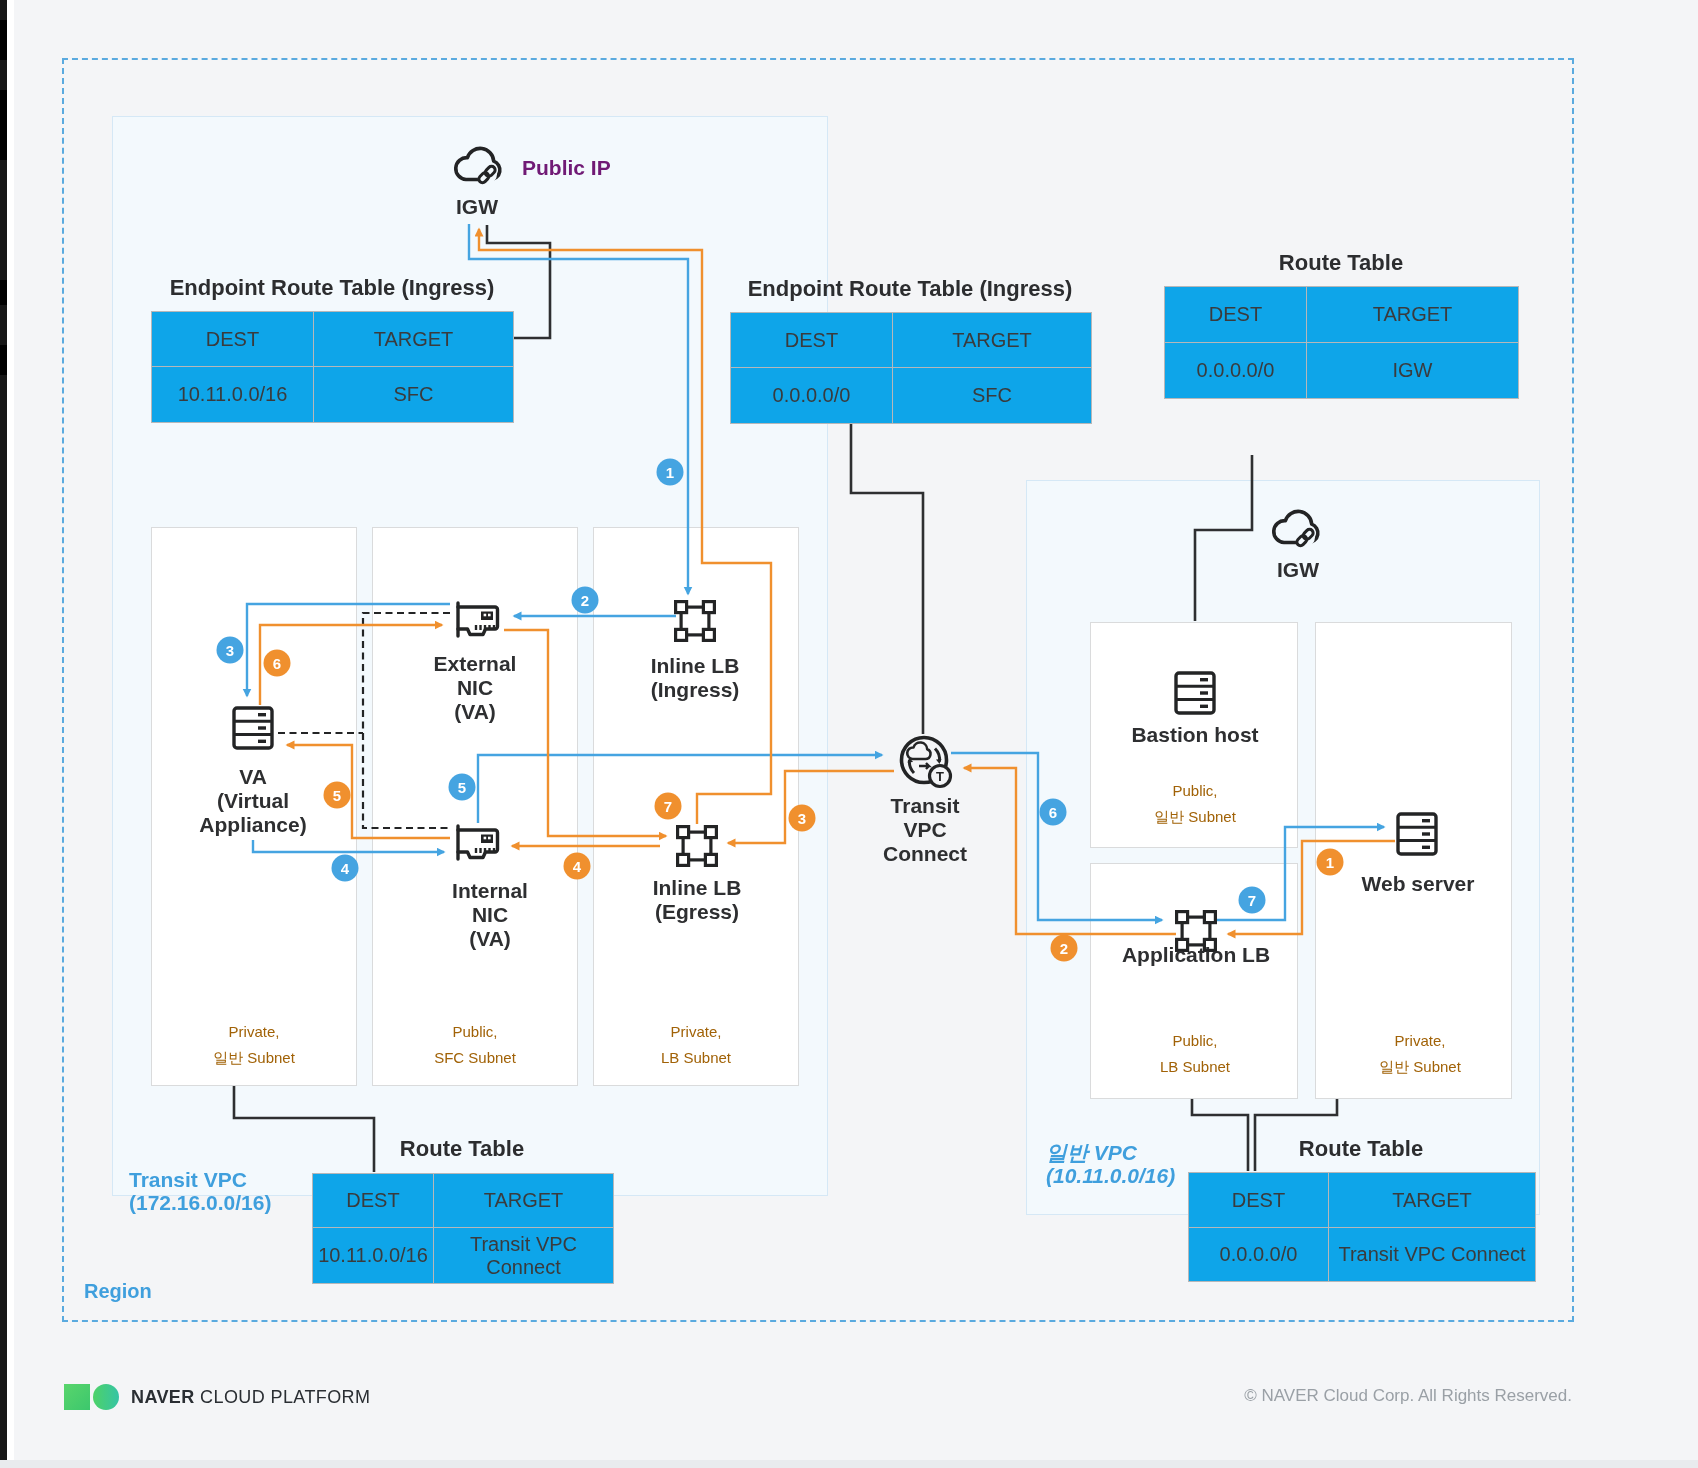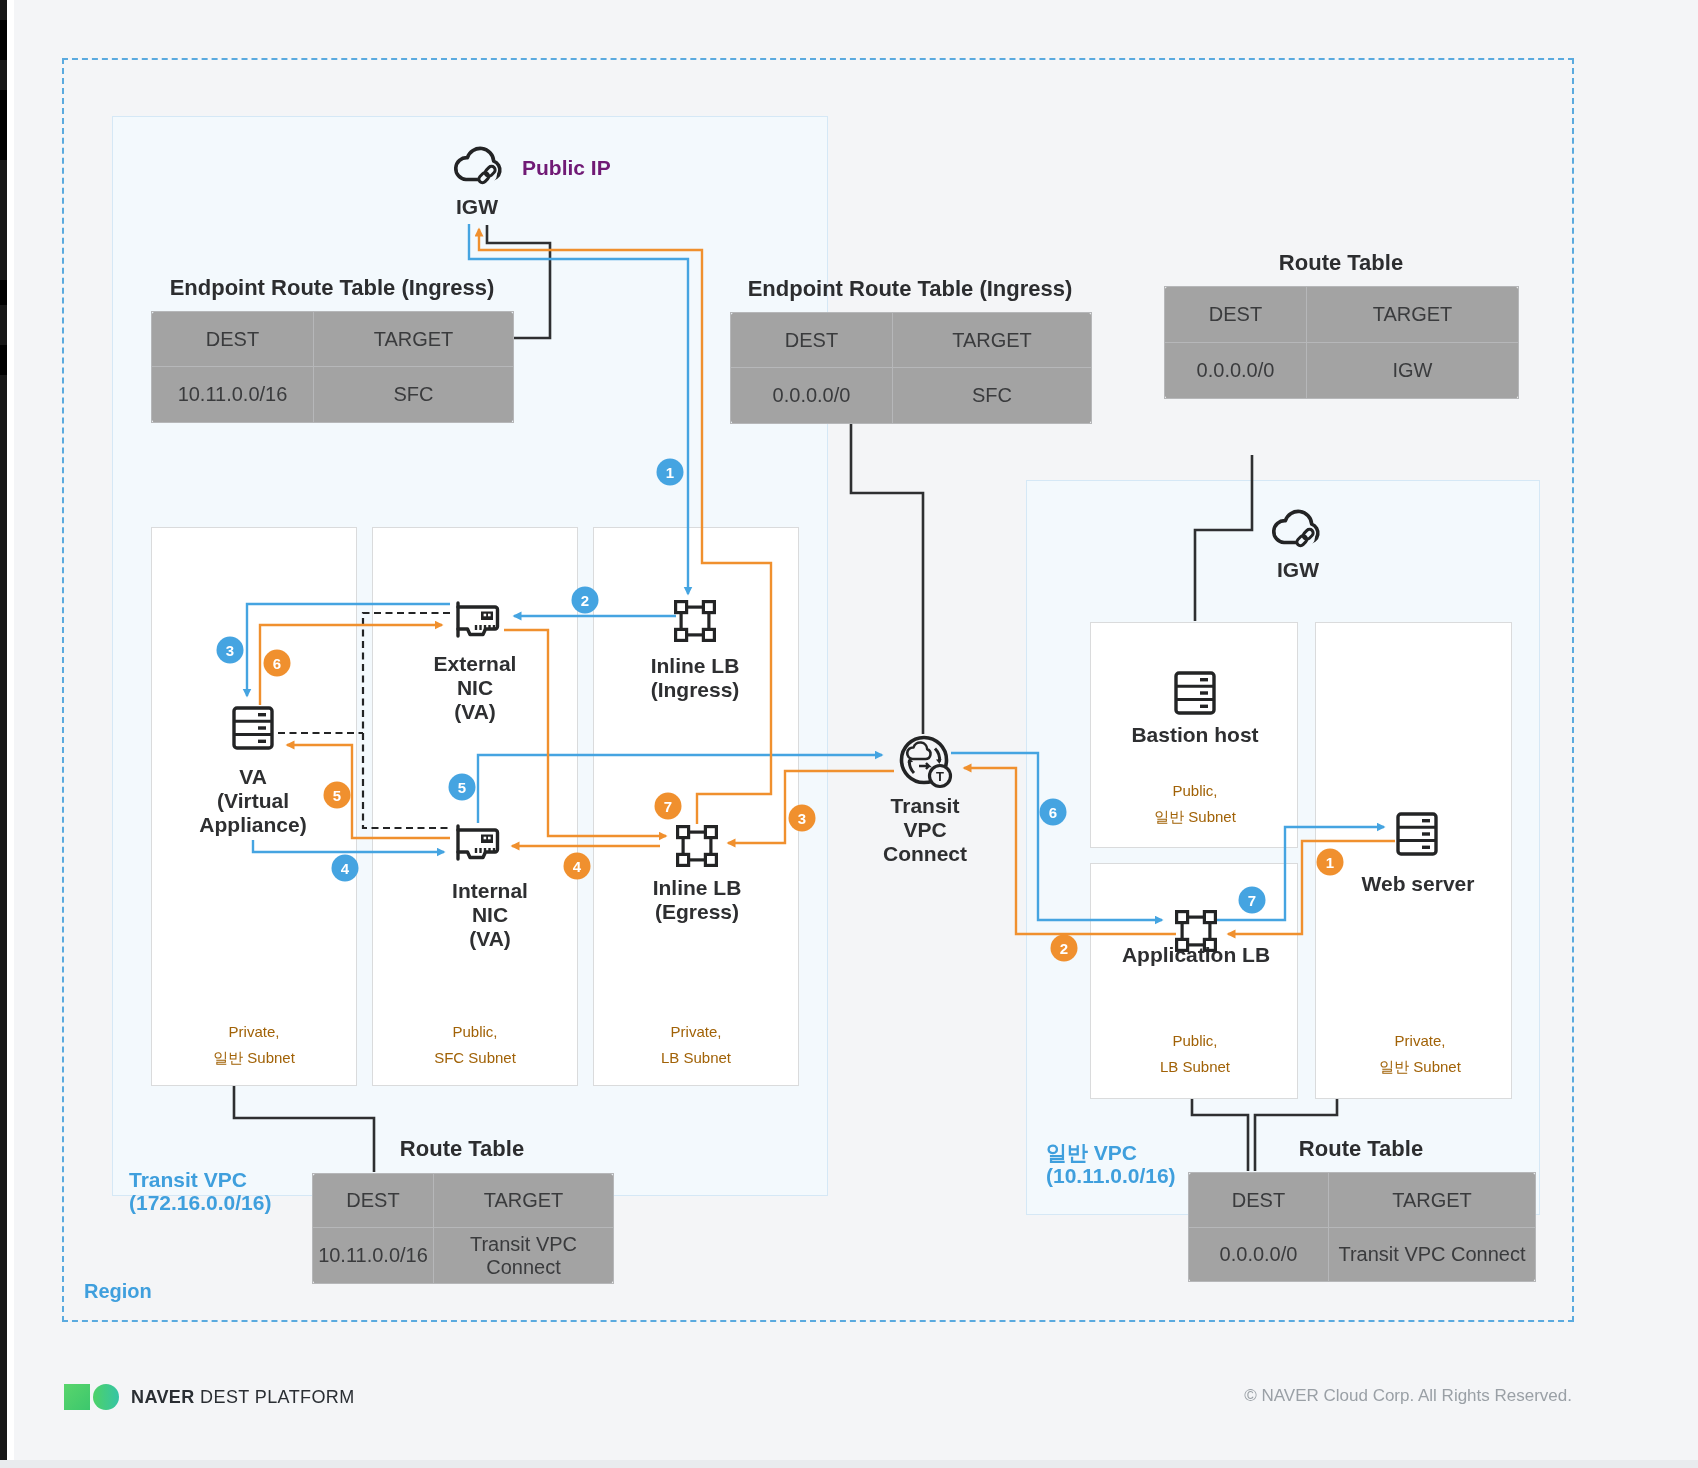--- a/index.html
+++ b/index.html
@@ -28,7 +28,7 @@
   .sub-web{left:1315px;top:622px;width:197px;height:477px;}
   .subnet-text{color:#a16207;font-size:15px;line-height:26px;text-align:center;transform:translateX(-50%);white-space:nowrap;}
   
-  .rt{border-collapse:collapse;background:#a3a3a3;border-radius:6px;}
+  .rt{border-collapse:collapse;background:#0ea5e9;}
   .rt td{border:1px solid #b6b7b9;text-align:center;vertical-align:middle;font-size:20px;color:#3a3b3d;padding:0;}
   .rt-title{font-size:22px;font-weight:700;color:#2c2d2f;transform:translateX(-50%);white-space:nowrap;}
   

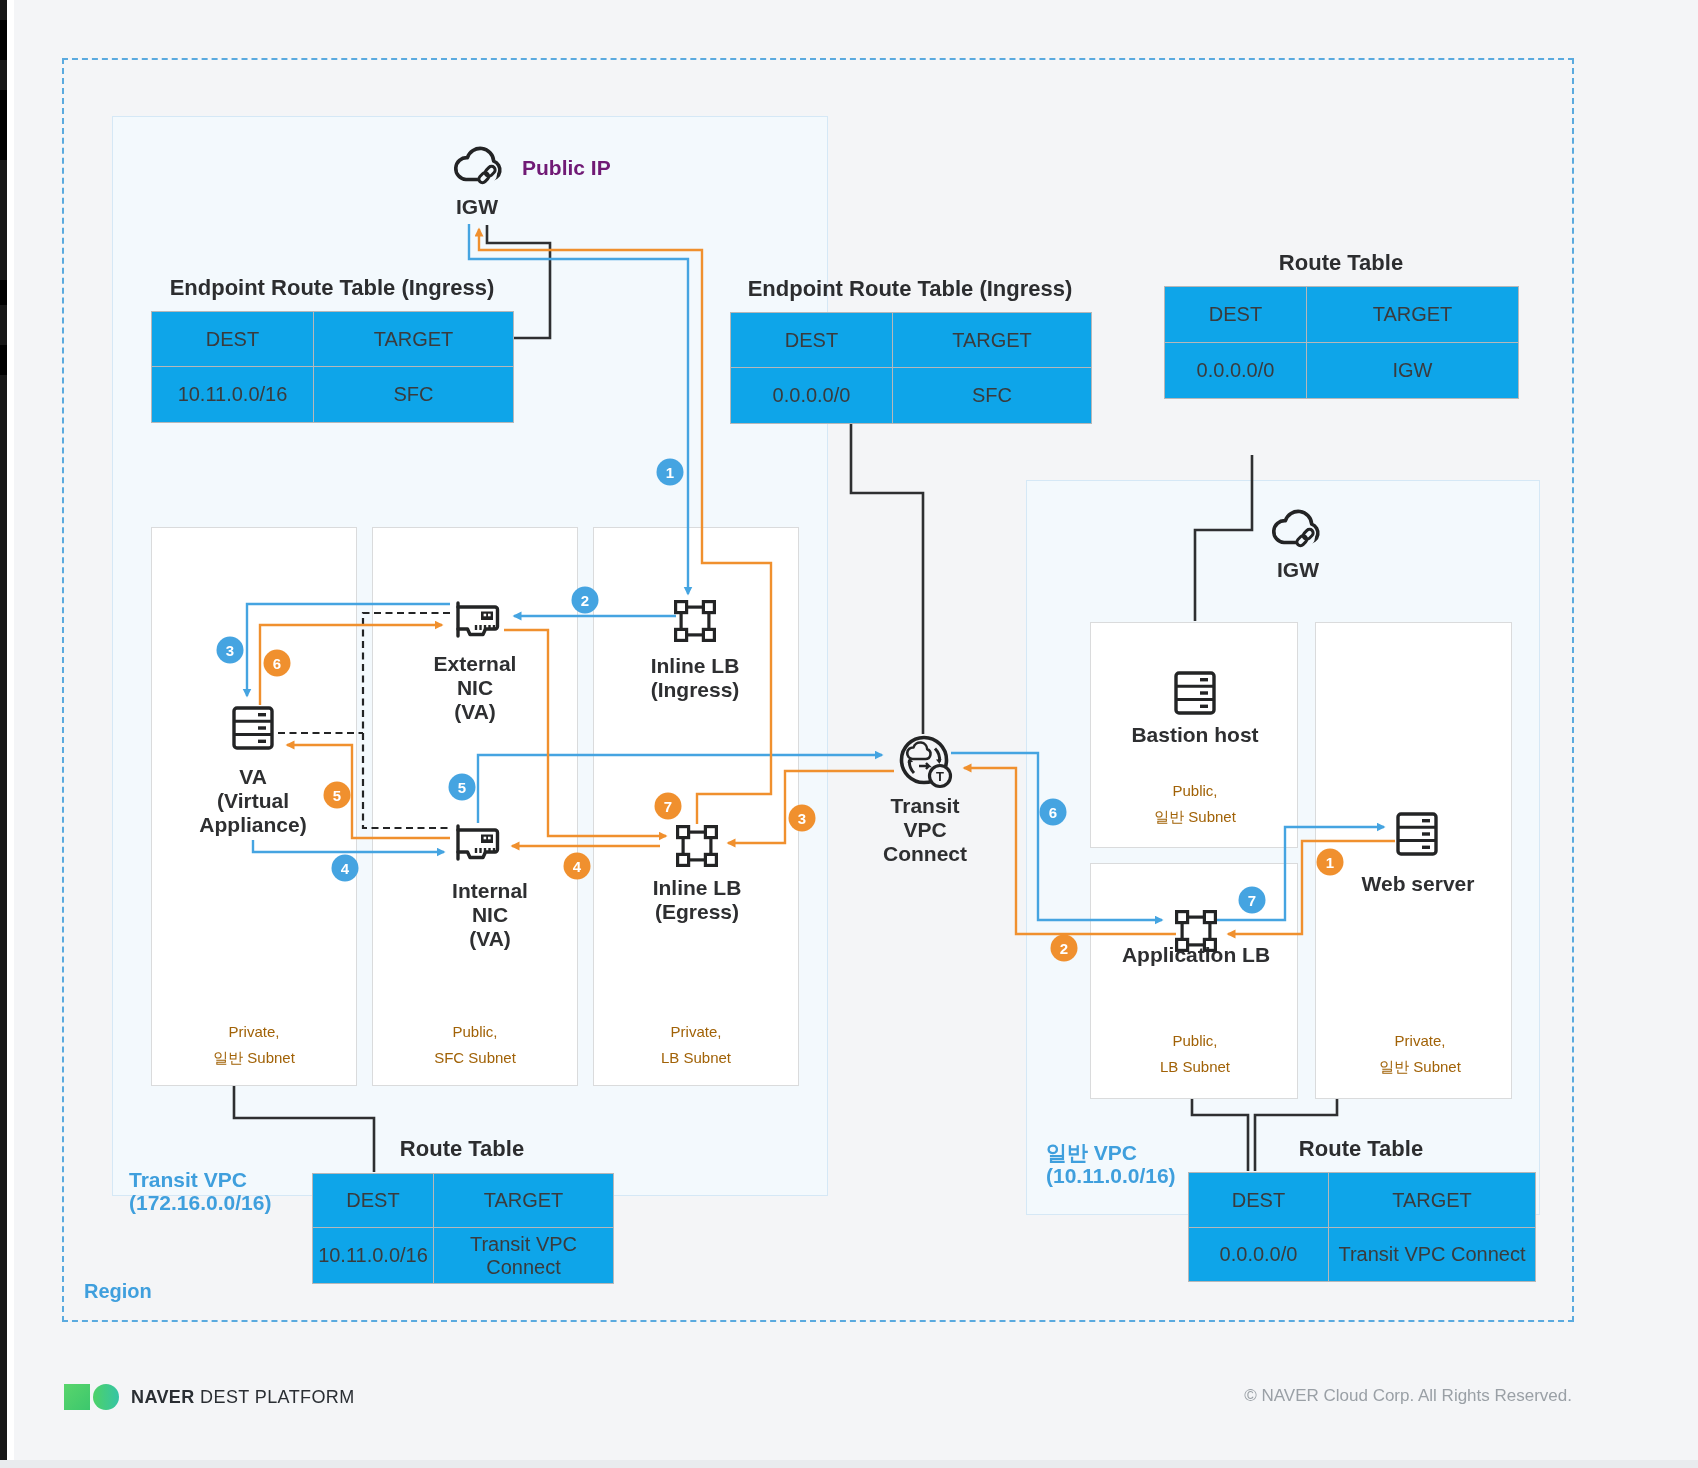--- a/index.html
+++ b/index.html
@@ -384,7 +384,7 @@
   <div>Transit VPC</div>
   <div>(172.16.0.0/16)</div>
 </div>
-<div class="abs vpc-label" style="left:1046px;top:1141px;">
+<div class="abs vpc-label" style="left:1046px;top:1141px;font-style:italic;">
   <div>일반 VPC</div>
   <div>(10.11.0.0/16)</div>
 </div>

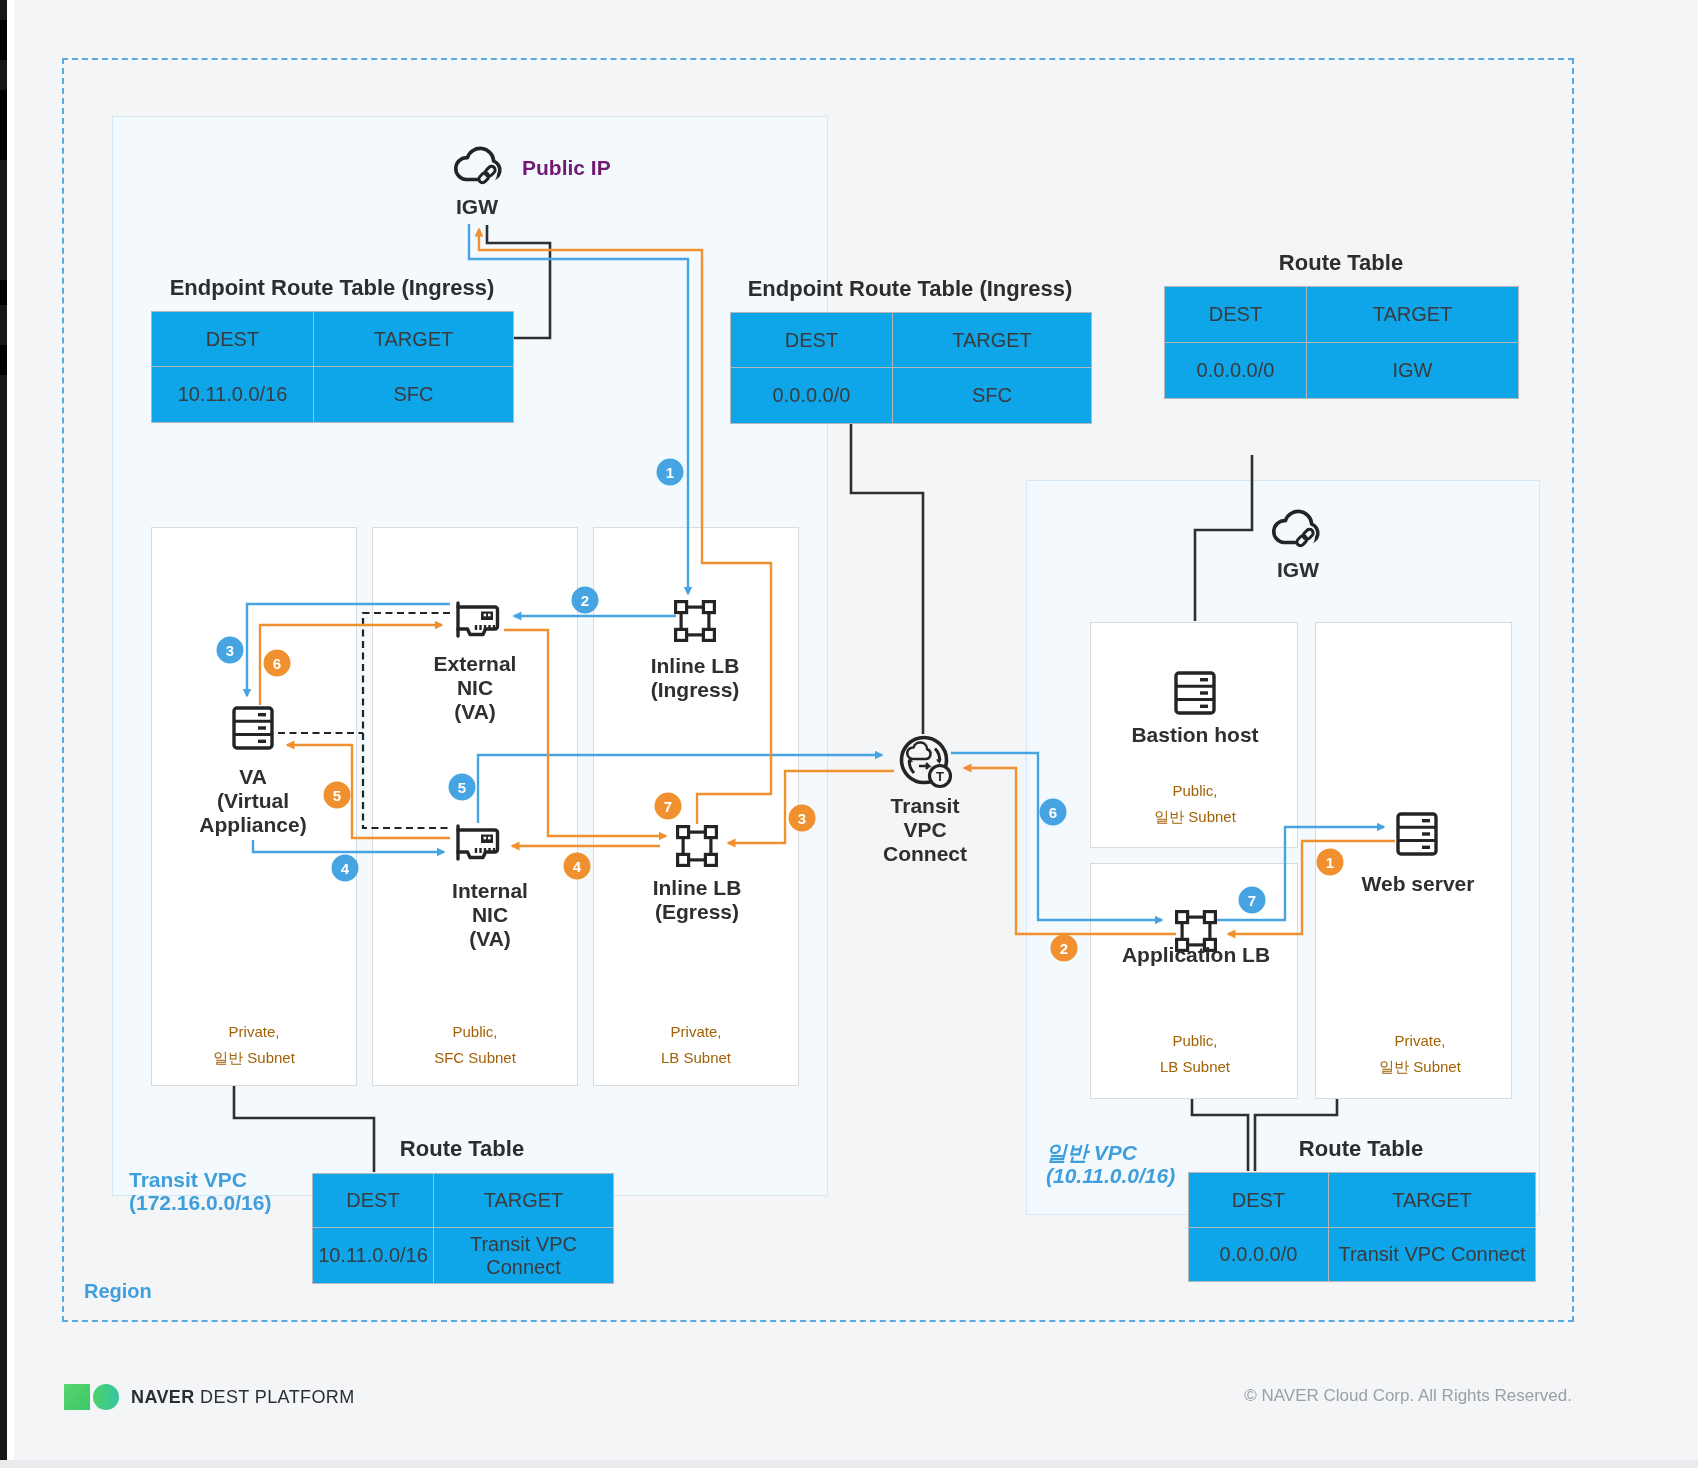--- a/index.html
+++ b/index.html
@@ -409,7 +409,7 @@
 <div class="abs logo-square" style="left:64px;top:1384px;"></div>
 <div class="abs logo-circle" style="left:93px;top:1384px;"></div>
 <div class="abs brand-text" style="left:131px;top:1387px;">
-  <b>NAVER</b> <span>DEST PLATFORM</span>
+  <b>NAVER</b> <span>CLOUD PLATFORM</span>
 </div>
 <div class="abs copyright" style="left:1572px;top:1386px;">© NAVER Cloud Corp. All Rights Reserved.</div>
 

